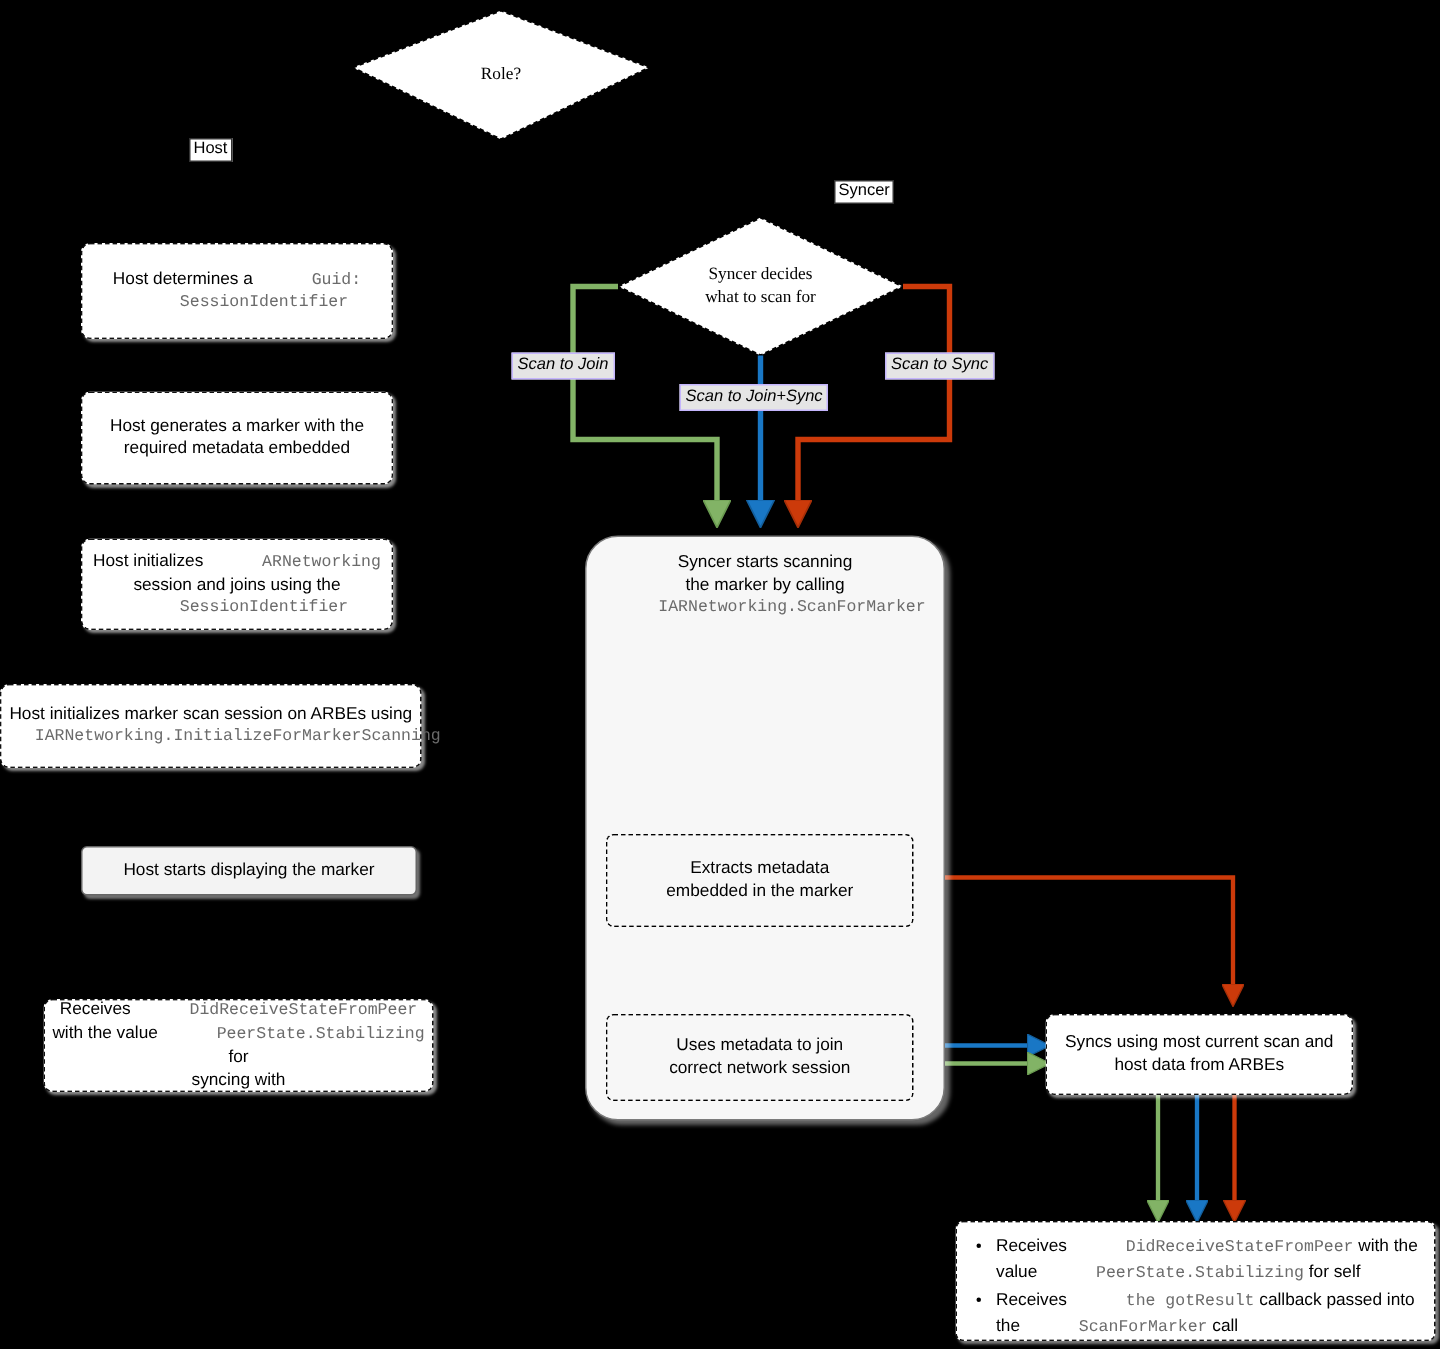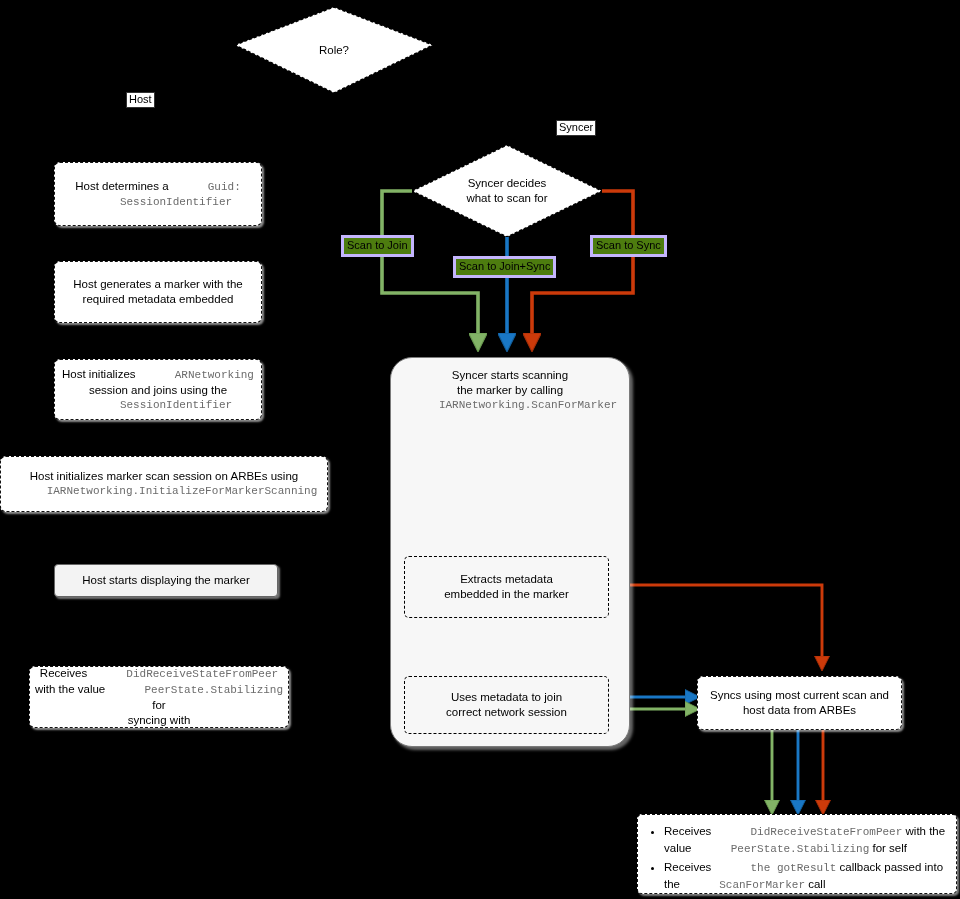--- a/index.html
+++ b/index.html
@@ -71,6 +71,7 @@
   .diamond {
     position: absolute;
     z-index: 4;
+    font-family: Liberation Serif, serif;
   }
   .diamond-label {
     position: absolute;

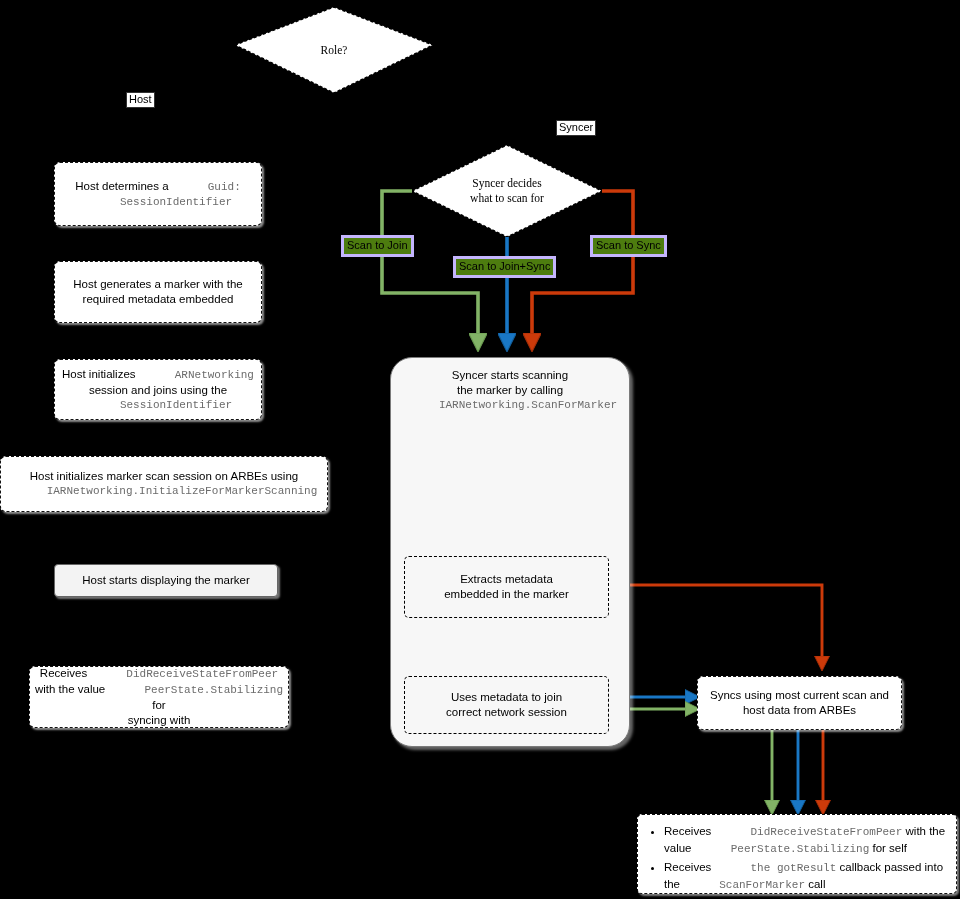--- a/index.html
+++ b/index.html
@@ -85,14 +85,15 @@
   }
   .edge-label {
     position: absolute;
-    background: #4d7c0f;
-    border: 3px solid #c4b5fd;
+    background: #e5e5e5;
+    border: 1px solid #c4b5fd;
     color: #000000;
     font-size: 11px;
     line-height: 13px;
     padding: 1px 3px 2px 3px;
     white-space: nowrap;
     z-index: 9;
+    font-style: italic;
   }
   .pool-label {
     position: absolute;

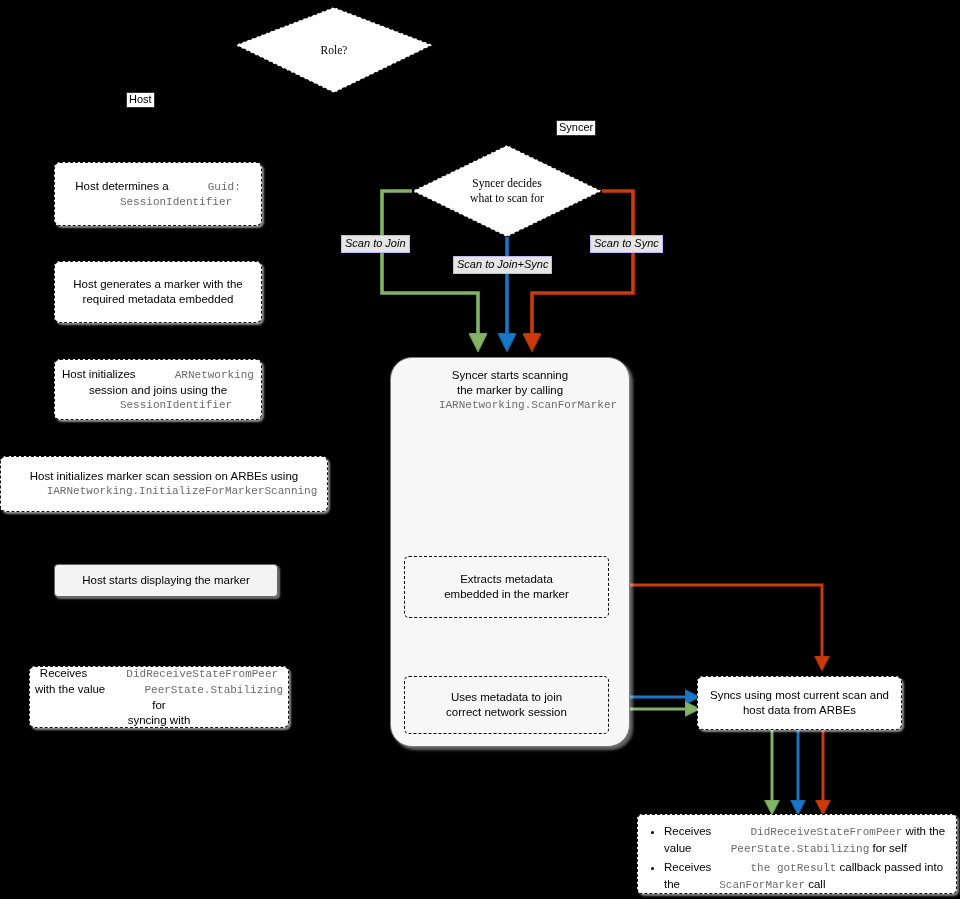--- a/index.html
+++ b/index.html
@@ -227,7 +227,7 @@
     </div>
   </div>
 
-  <div class="node node-dashed" style="left:0px; top:456px; width:328px; height:56px;">
+  <div class="node node-dashed" style="left:0px; top:456px; width:281px; height:56px;">
     <div>
       <span class="txt-line">Host initializes marker scan session on ARBEs using</span>
       <span class="txt-line mono">IARNetworking.InitializeForMarkerScanning</span>

